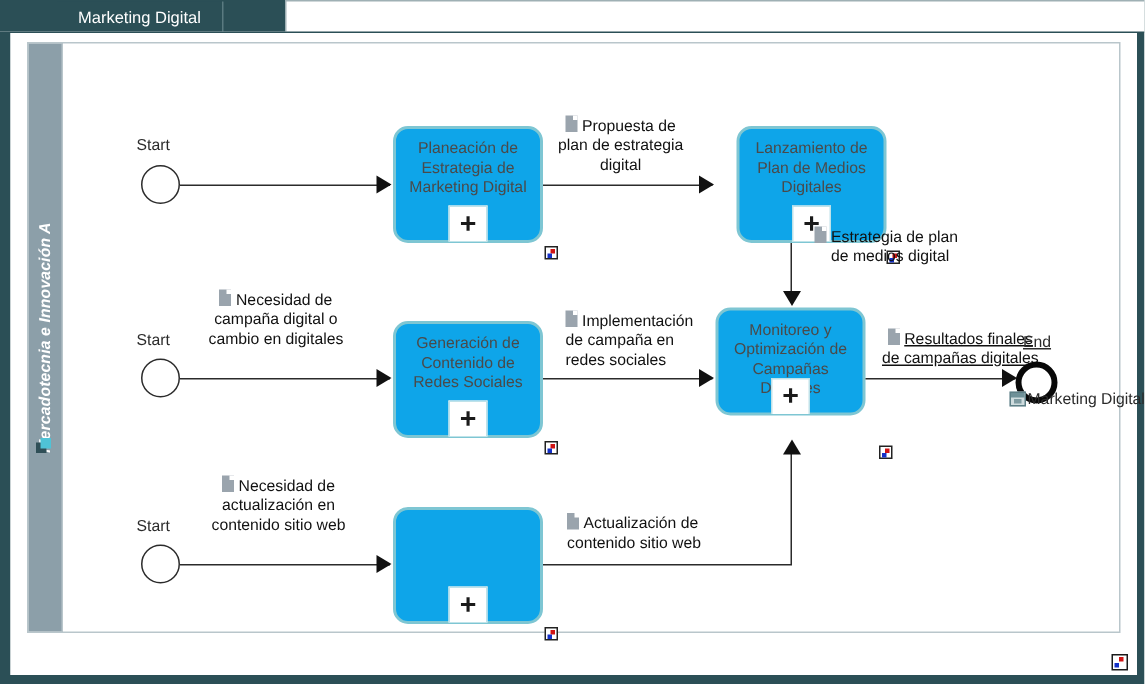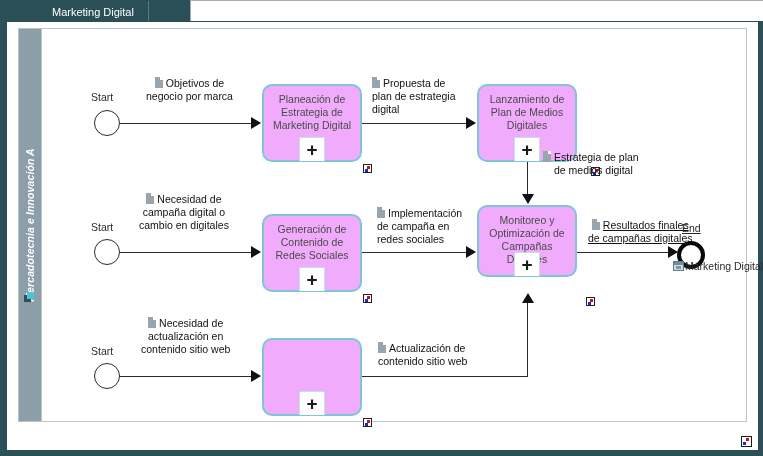--- a/index.html
+++ b/index.html
@@ -271,10 +271,6 @@
           <div class="conn h" style="left:77px; top:94px; width:140px;"></div>
           <div class="arrow right" style="left:208px; top:88px;"></div>
 
-          <div class="flow-label" style="left:103px; top:48px; text-align:center;">
-            <span class="ln"><span class="doc-icon"></span><span>Objetivos de</span></span>
-            <span class="ln">negocio por marca</span>
-          </div>
 
           <div class="task" style="left:219px; top:55px; width:100px; height:78px;">
             <div class="task-label">

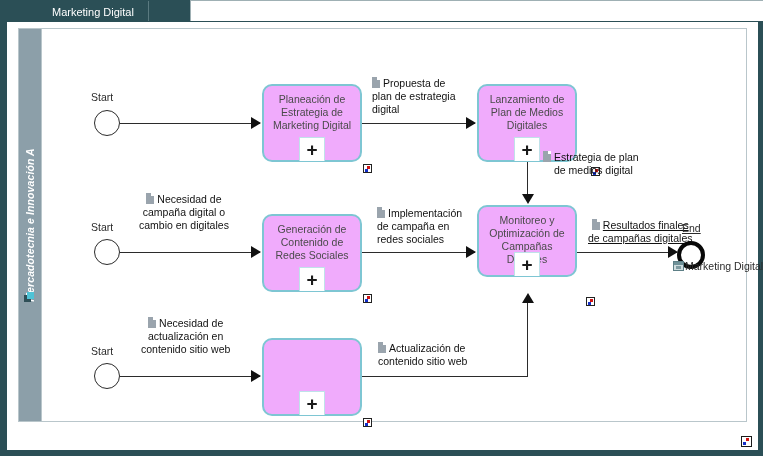--- a/index.html
+++ b/index.html
@@ -288,7 +288,7 @@
           <div class="conn h" style="left:319px; top:94px; width:113px;"></div>
           <div class="arrow right" style="left:423px; top:88px;"></div>
 
-          <div class="flow-label" style="left:329px; top:48px; ">
+          <div class="flow-label" style="left:329px; top:48px; text-align:center;">
             <span class="ln"><span class="doc-icon"></span><span>Propuesta de</span></span>
             <span class="ln">plan de estrategia</span>
             <span class="ln">digital</span>

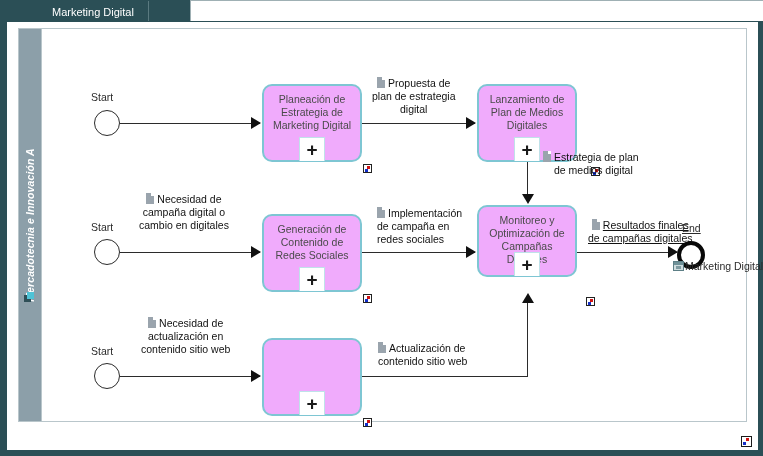--- a/index.html
+++ b/index.html
@@ -98,7 +98,7 @@
     position: absolute;
     border: 2px solid #7ec6d3;
     border-radius: 10px;
-    background: #f0abfc;
+    background: #0ea5e9;
     text-decoration: underline;
   }
   .task-label {

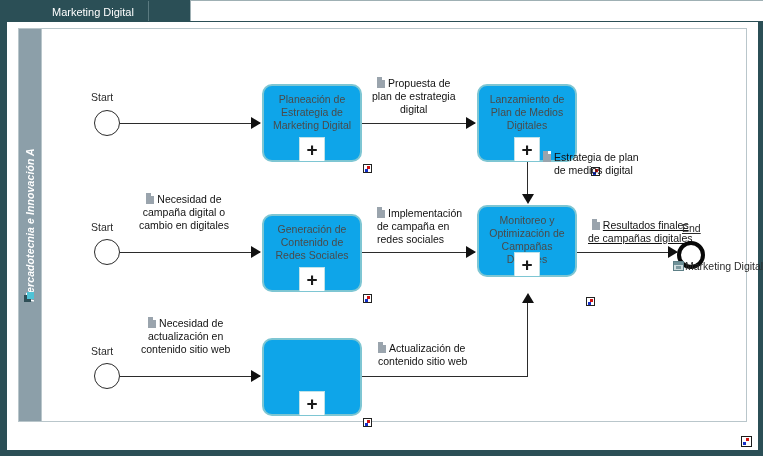--- a/index.html
+++ b/index.html
@@ -294,7 +294,7 @@
             <span class="ln">digital</span>
           </div>
 
-          <div class="task" style="left:434px; top:55px; width:100px; height:78px;">
+          <div class="task" style="left:448px; top:55px; width:100px; height:78px;">
             <div class="task-label">
               <span class="ln">Lanzamiento de</span>
               <span class="ln">Plan de Medios</span>

